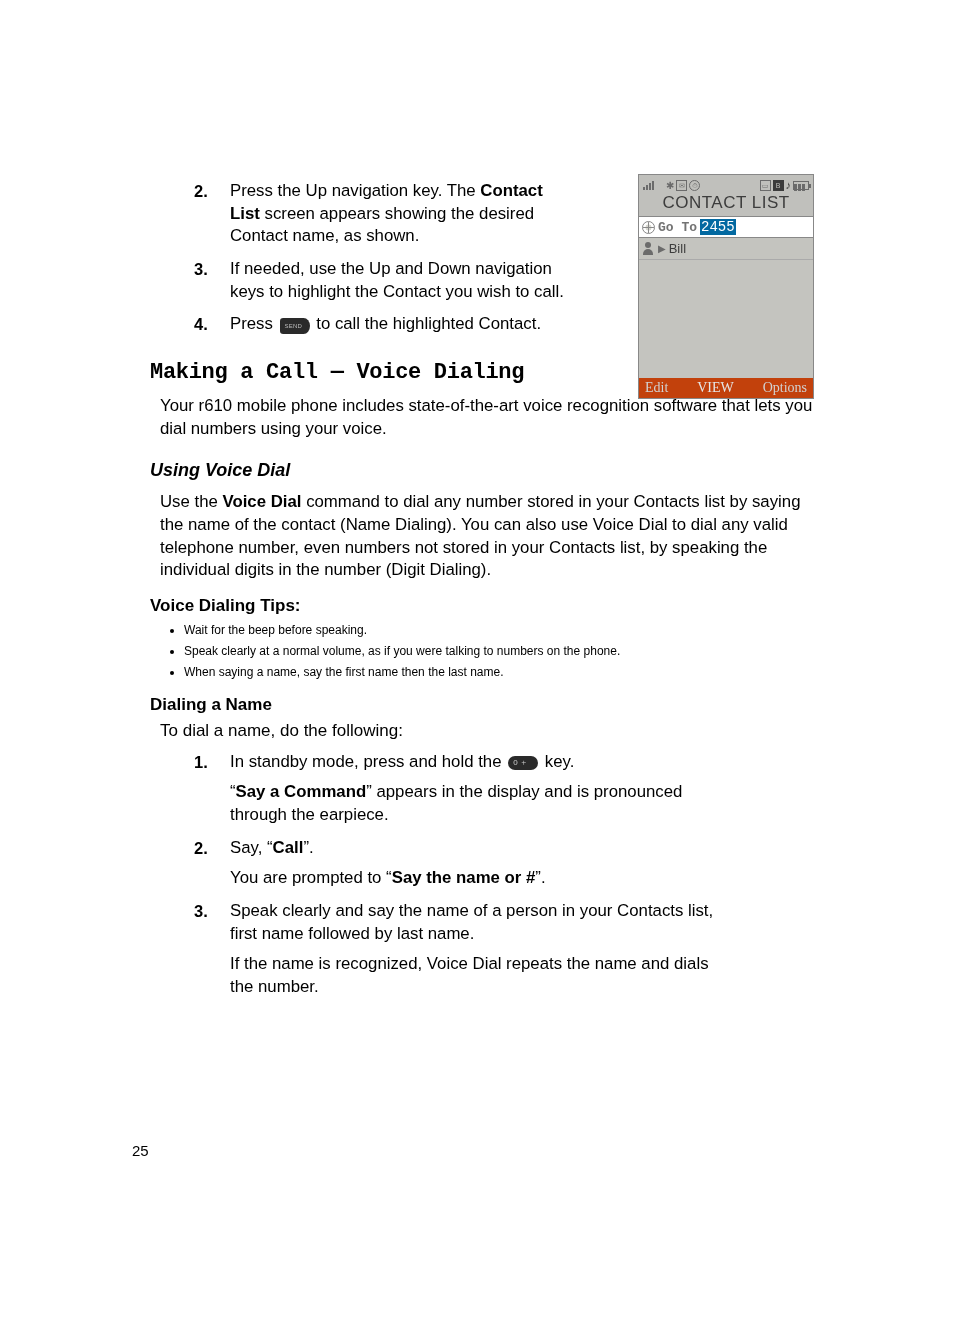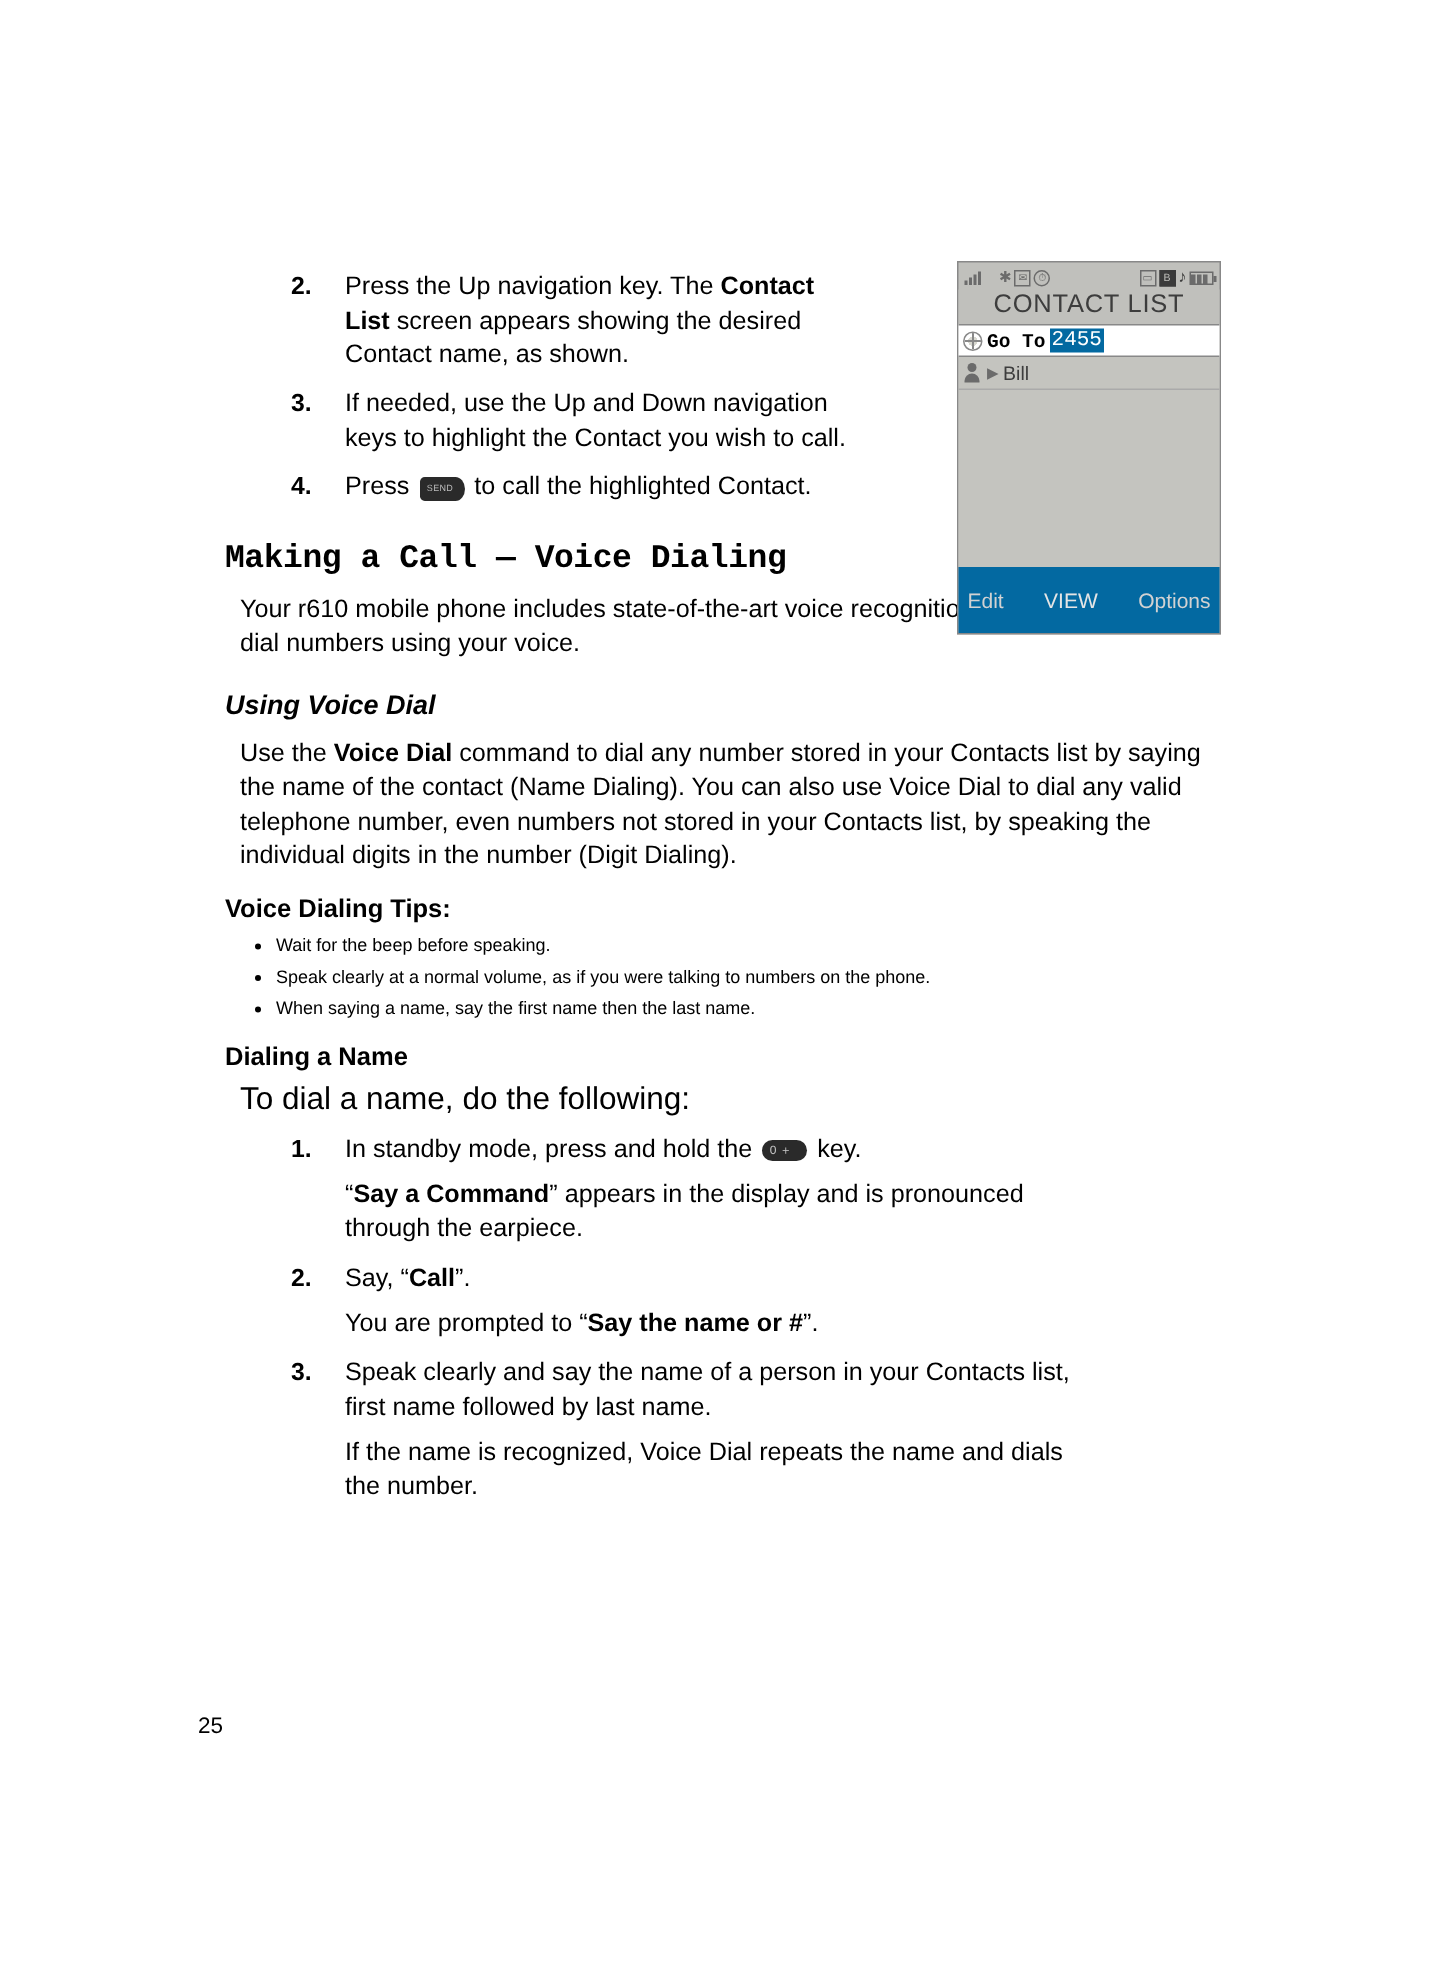--- a/index.html
+++ b/index.html
@@ -84,7 +84,7 @@
   .globe::before{content:"";position:absolute;inset:0;border-radius:50%;
     background:linear-gradient(transparent 45%, #888 45%, #888 55%, transparent 55%),
                linear-gradient(90deg,transparent 45%, #888 45%, #888 55%, transparent 55%);}
-  .goto-label{font-size:13px;color:#000000;font-family:'Courier New',monospace;font-weight:bold;}
+  .goto-label{font-size:13px;color:#737373;font-family:'Courier New',monospace;font-weight:bold;}
   .goto-num{
     background:#0369a1;color:#fff;padding:0 1px;font-family:'Courier New',monospace;font-size:14px;
   }

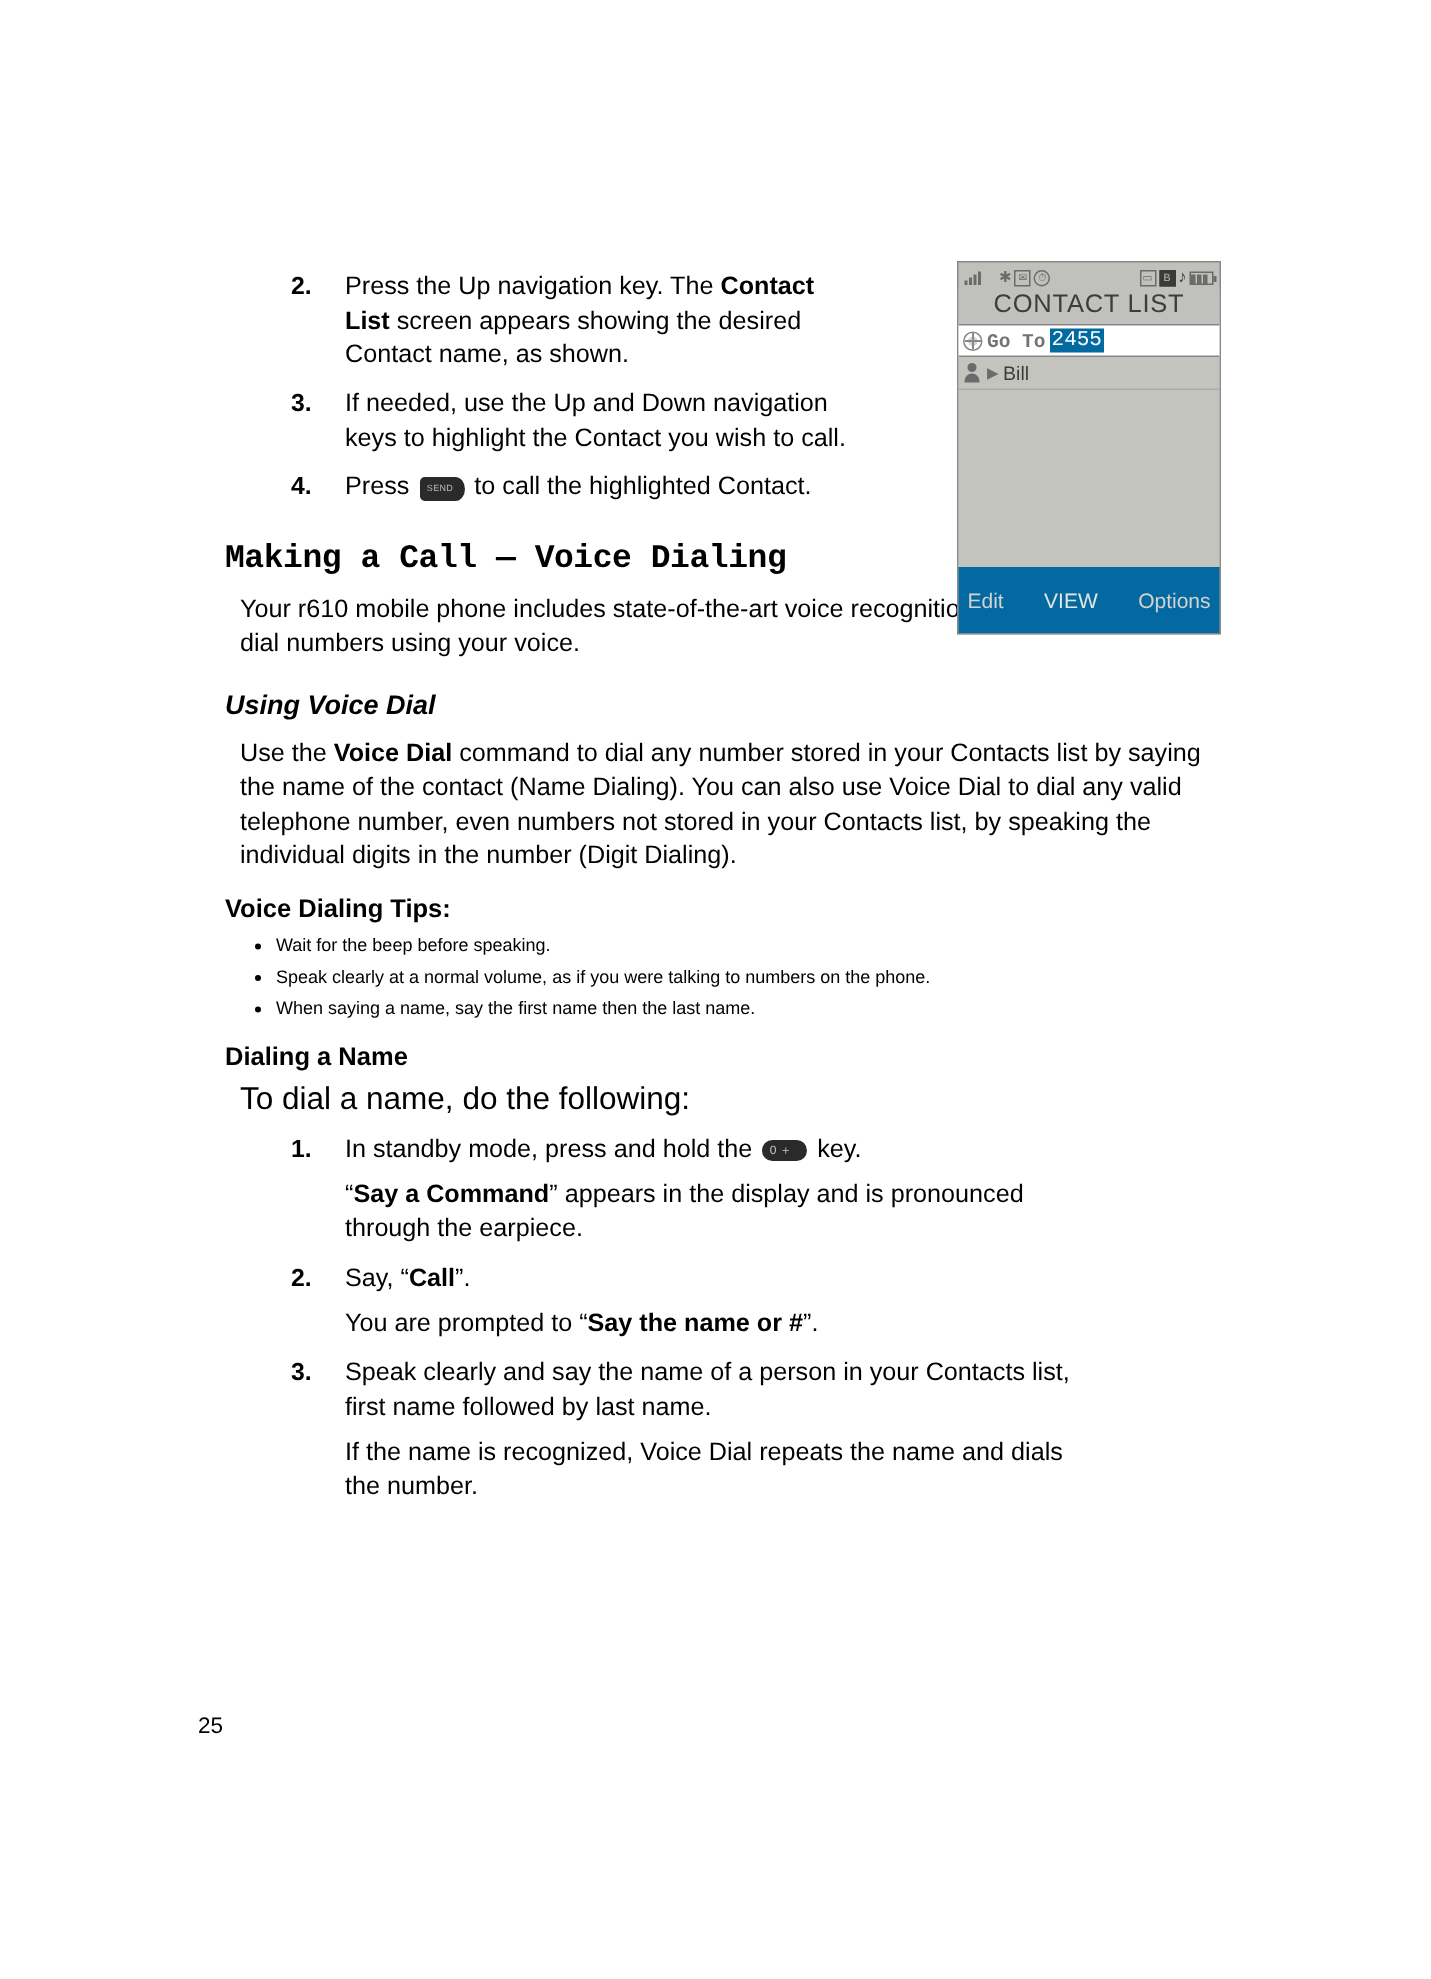--- a/index.html
+++ b/index.html
@@ -104,8 +104,8 @@
   .ps-body{height:118px;background:#c4c4bf;}
   .ps-softkeys{
     display:flex;justify-content:space-between;align-items:center;
-    background:#0369a1;color:#d2d2d2;font-size:14px;padding:14px 6px;
-    font-family:Liberation Sans, sans-serif;
+    background:#c2410c;color:#d2d2d2;font-size:14px;padding:2px 6px;
+    font-family:Liberation Serif, serif;
   }
   .ps-softkeys .mid{color:#e5e5e5;}
 

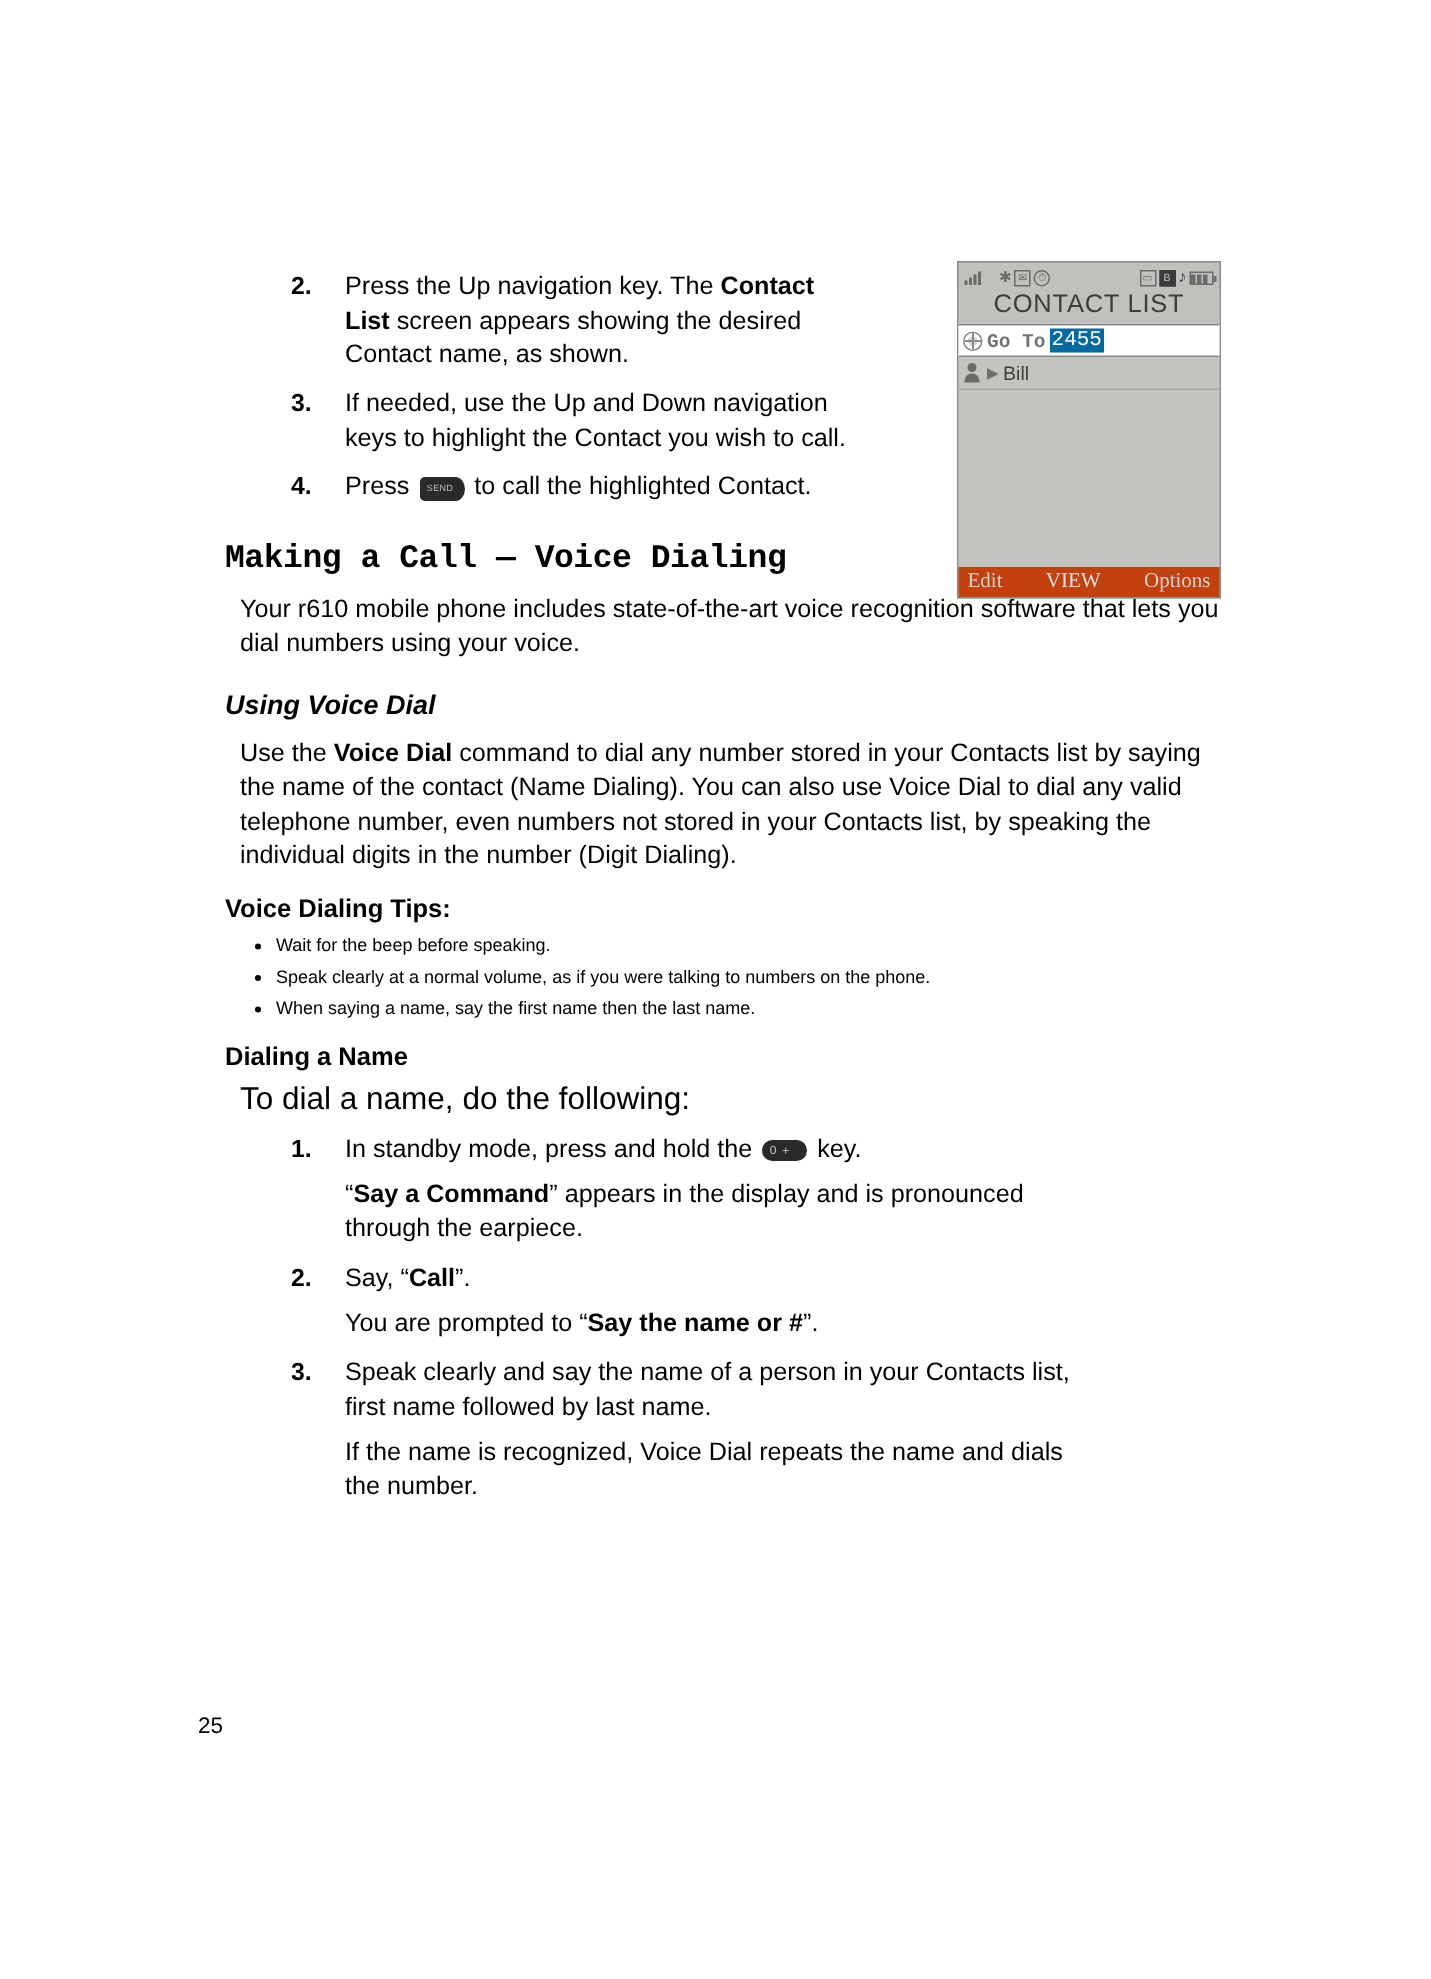--- a/index.html
+++ b/index.html
@@ -168,7 +168,7 @@
     margin-bottom: 5px;
   }
   .intro-line {
-    font-size: 21px;
+    font-size: 17px;
     margin: 0 0 10px 10px;
   }
   .key-send {

